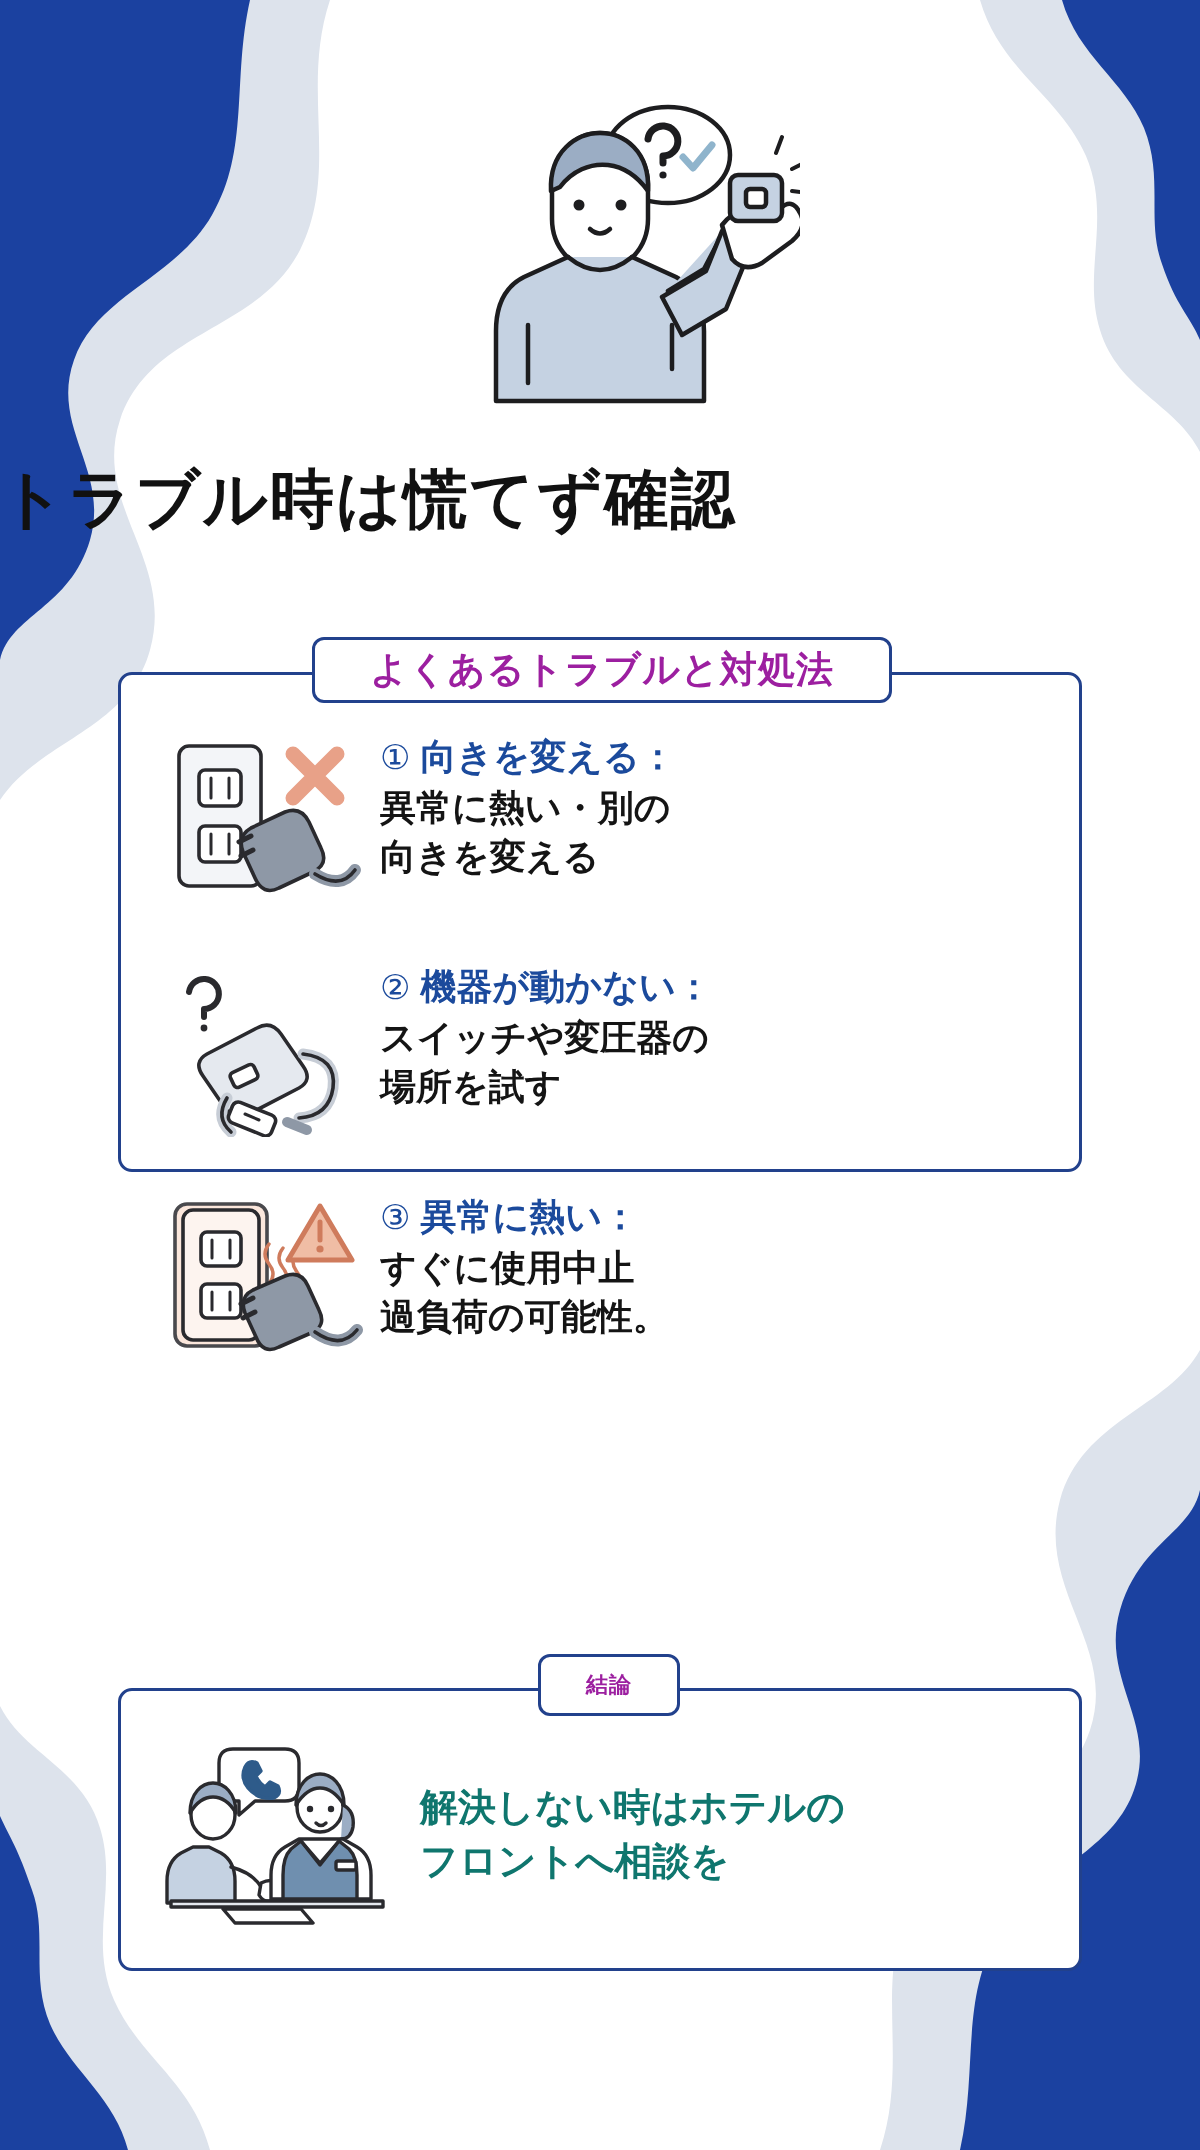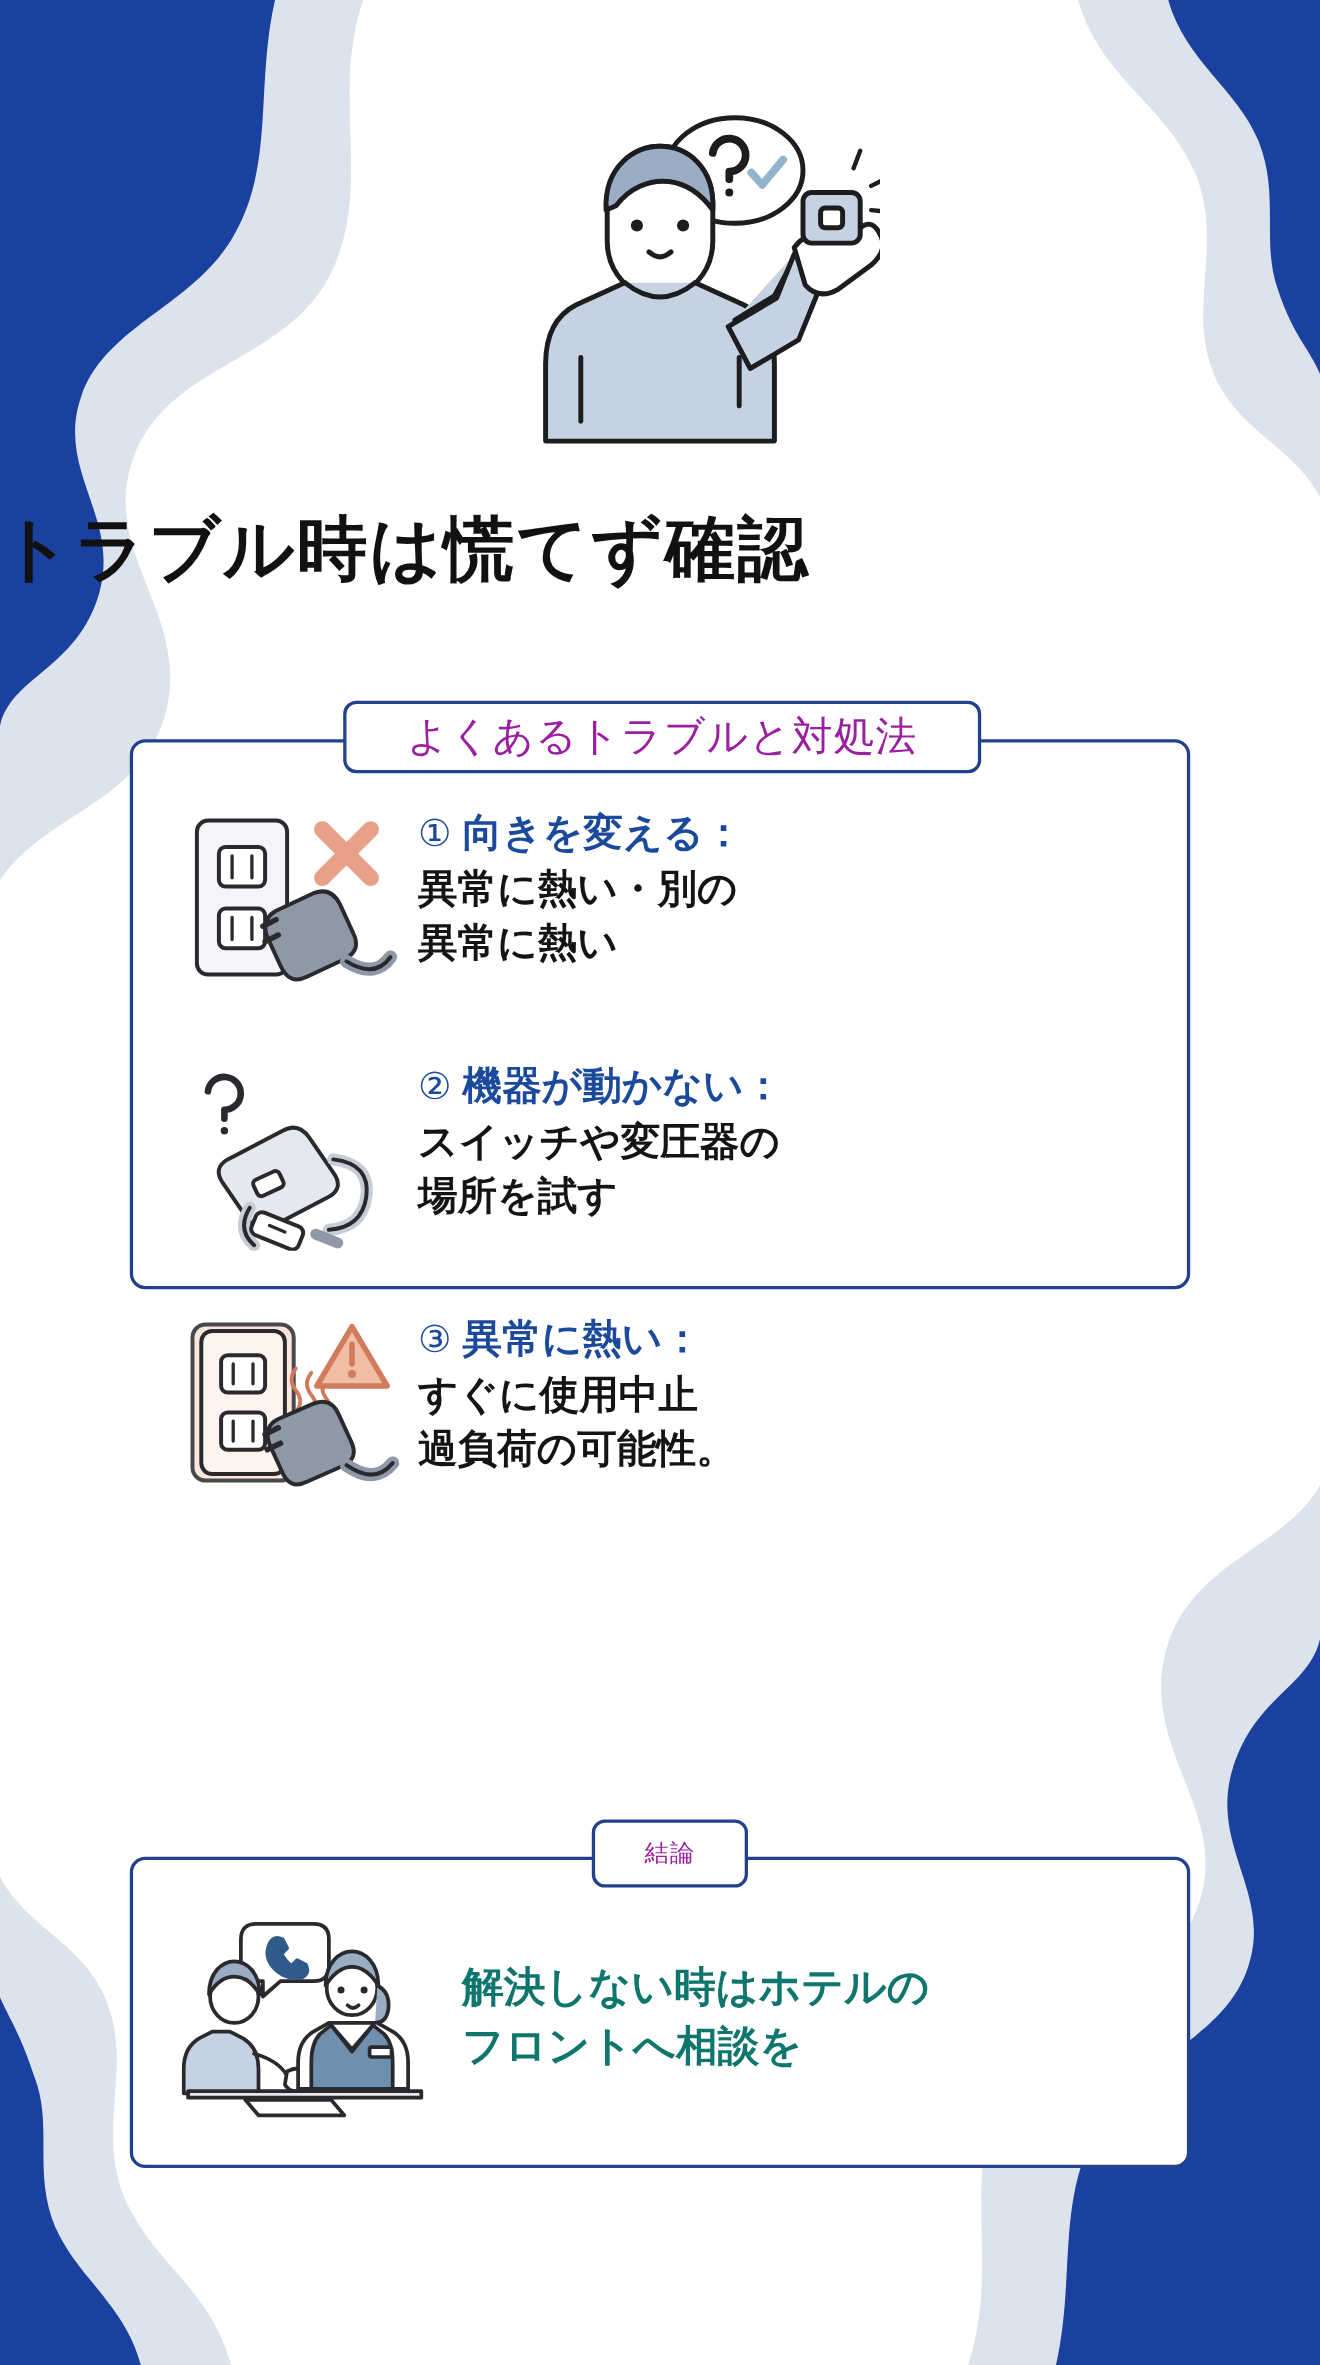--- a/index.html
+++ b/index.html
@@ -81,7 +81,7 @@
     border: 3px solid #22418c;
     border-radius: 12px;
     color: #9c1fa0;
-    font-weight: 400;
+    font-weight: 700;
     display: flex;
     align-items: center;
     justify-content: center;

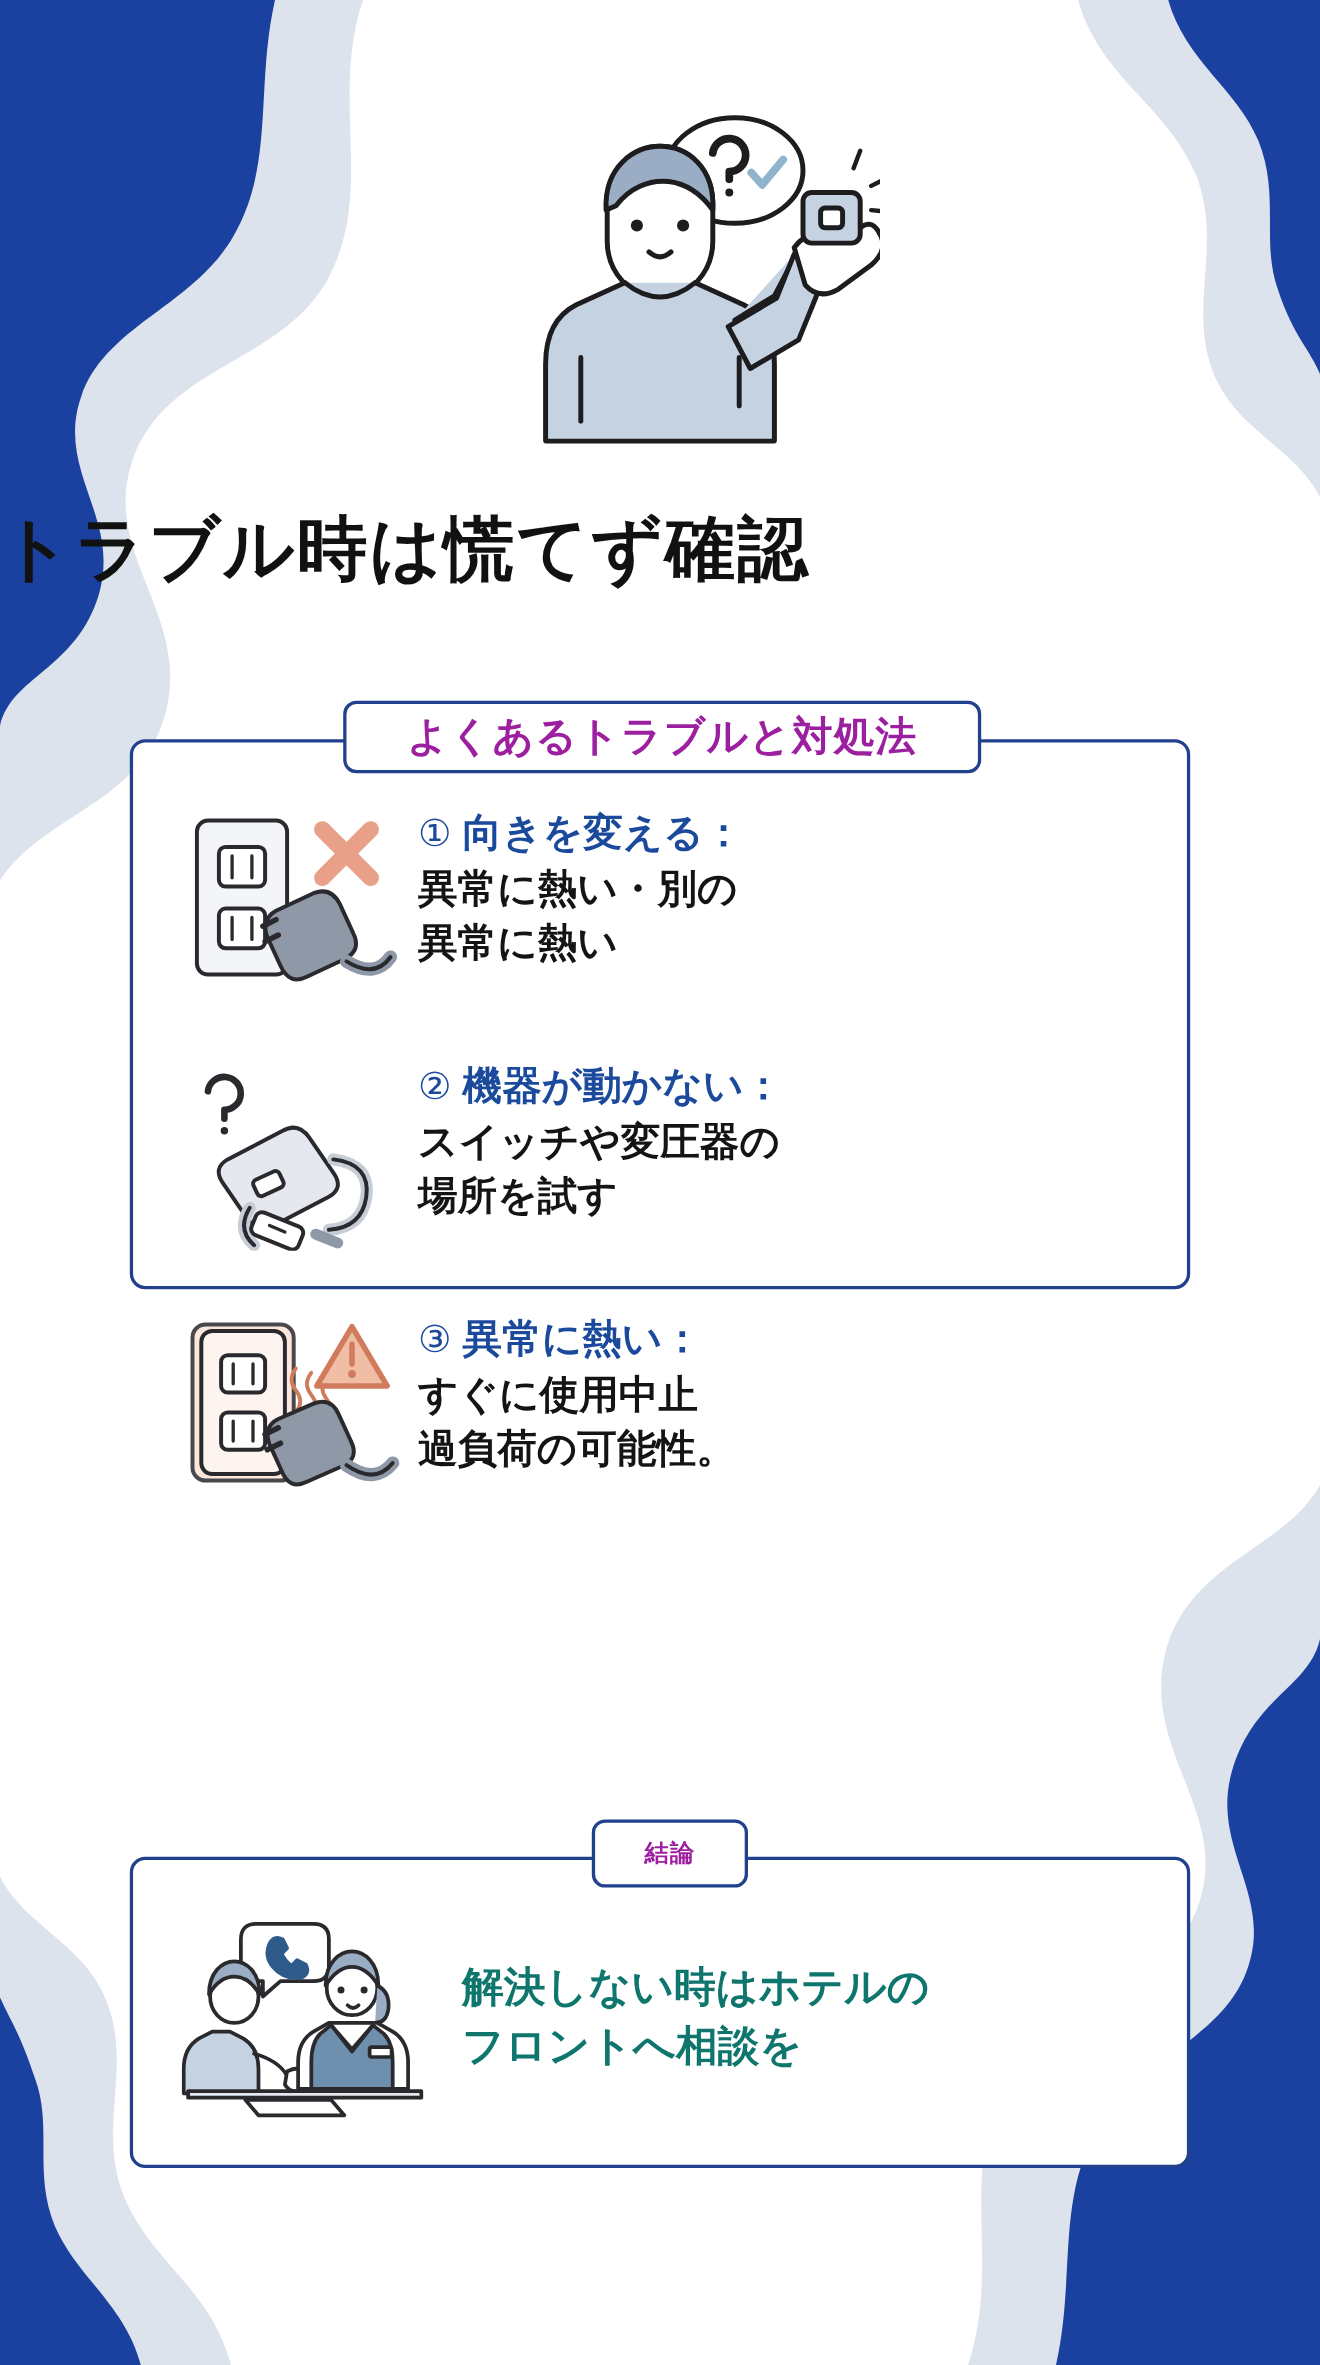--- a/index.html
+++ b/index.html
@@ -285,7 +285,7 @@
           <span>向きを変える：</span>
         </div>
         <div class="row-body">異常に熱い・別の</div>
-        <div class="row-body">異常に熱い</div>
+        <div class="row-body">向きを変える</div>
       </div>
     </div>
 

